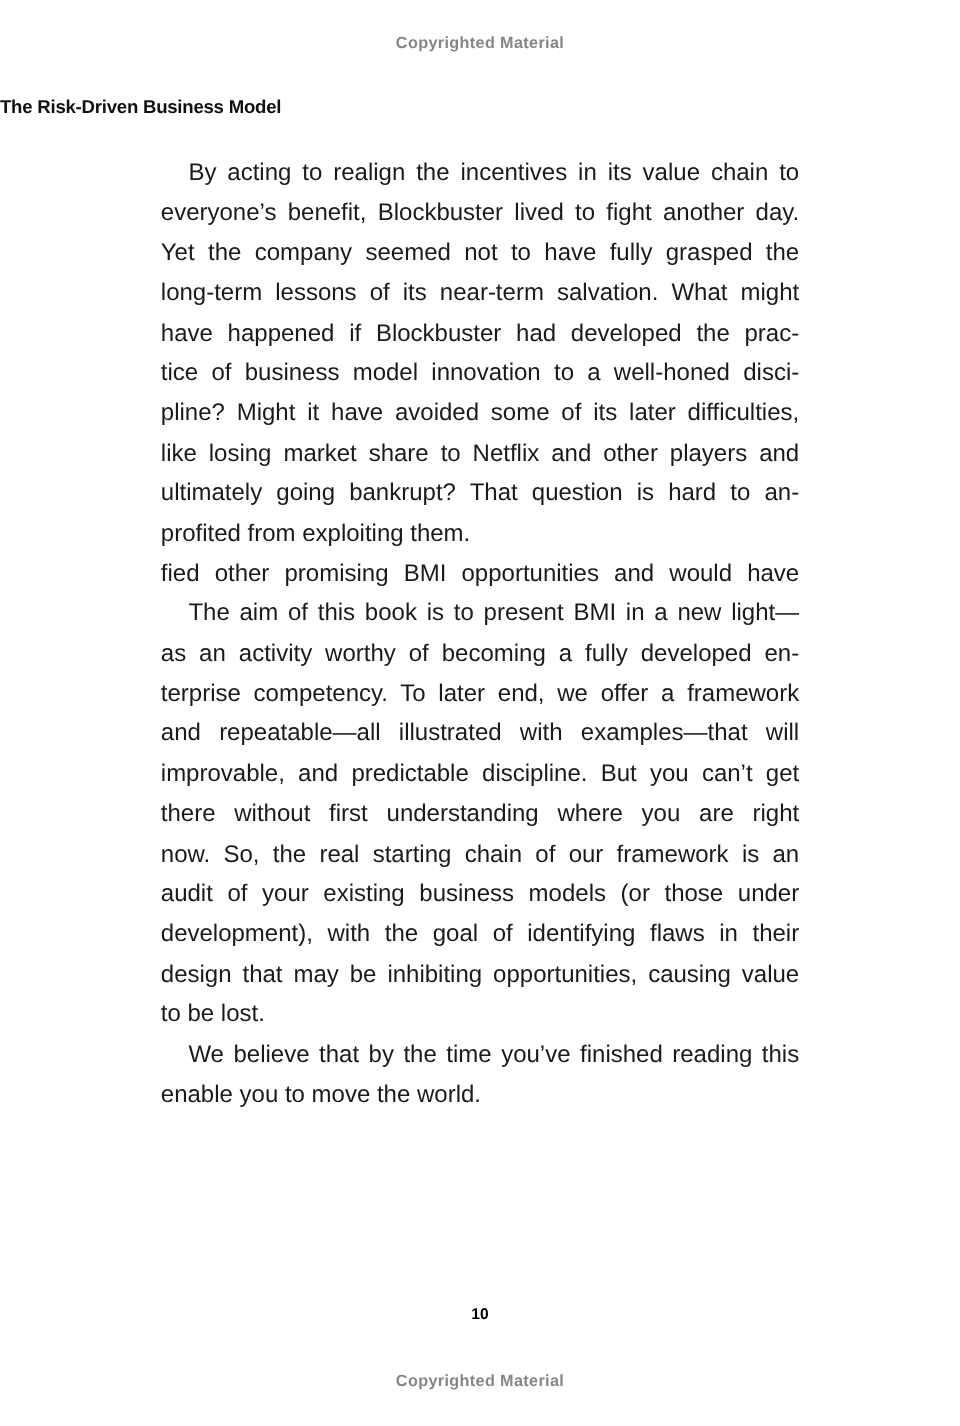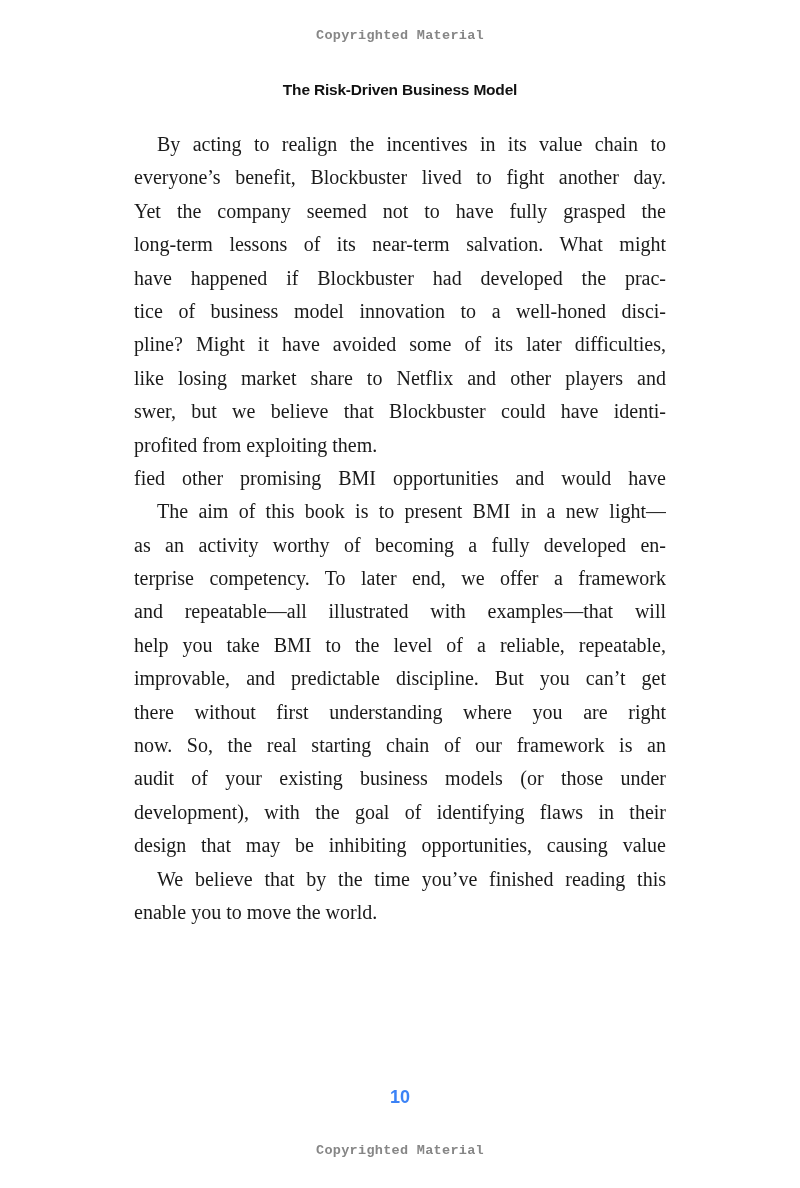--- a/index.html
+++ b/index.html
@@ -14,7 +14,7 @@
   }
   .copyright {
     text-align: center;
-    font-family: Liberation Mono, monospace;
+    font-family: Liberation Sans, sans-serif;
     font-size: 13.5px;
     font-weight: bold;
     letter-spacing: 0.3px;

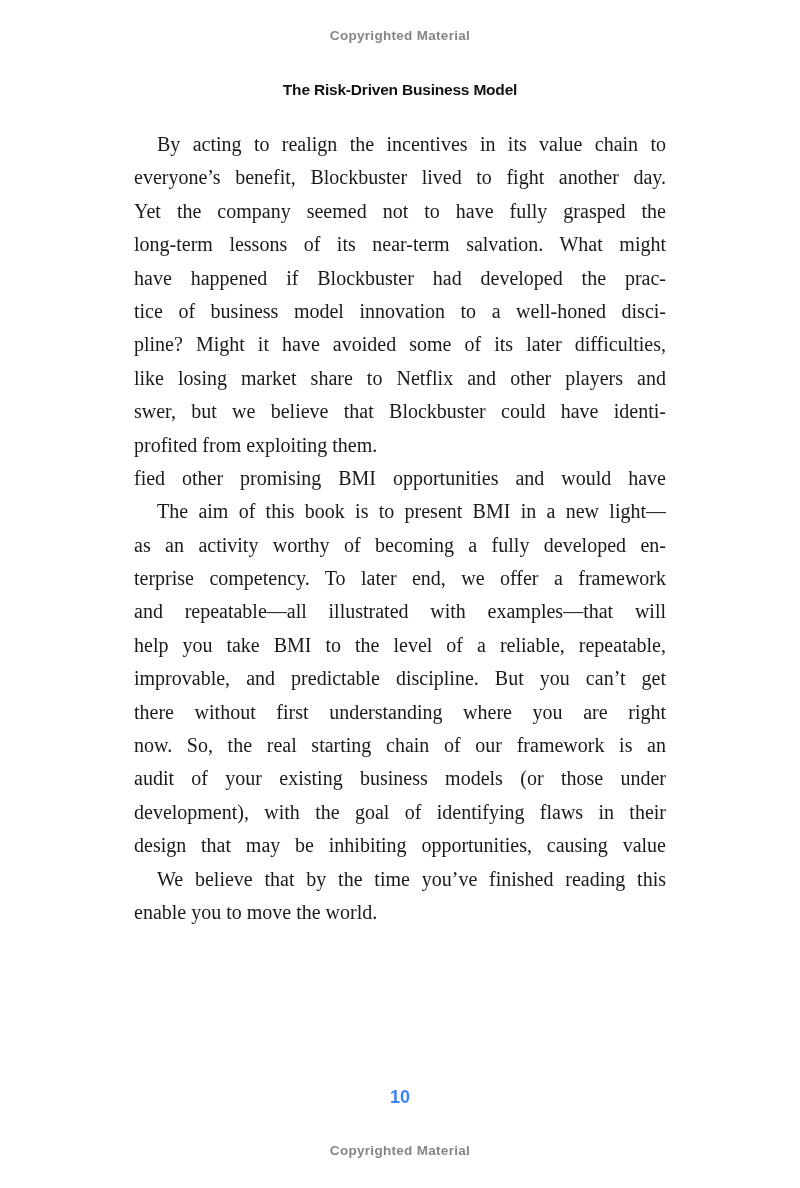--- a/index.html
+++ b/index.html
@@ -23,7 +23,6 @@
   .copyright-top { padding-top: 28px; }
   .running-head {
     margin-top: 38px;
-    text-align: center;
     font-family: "Liberation Sans", sans-serif;
     font-size: 15.5px;
     font-weight: bold;

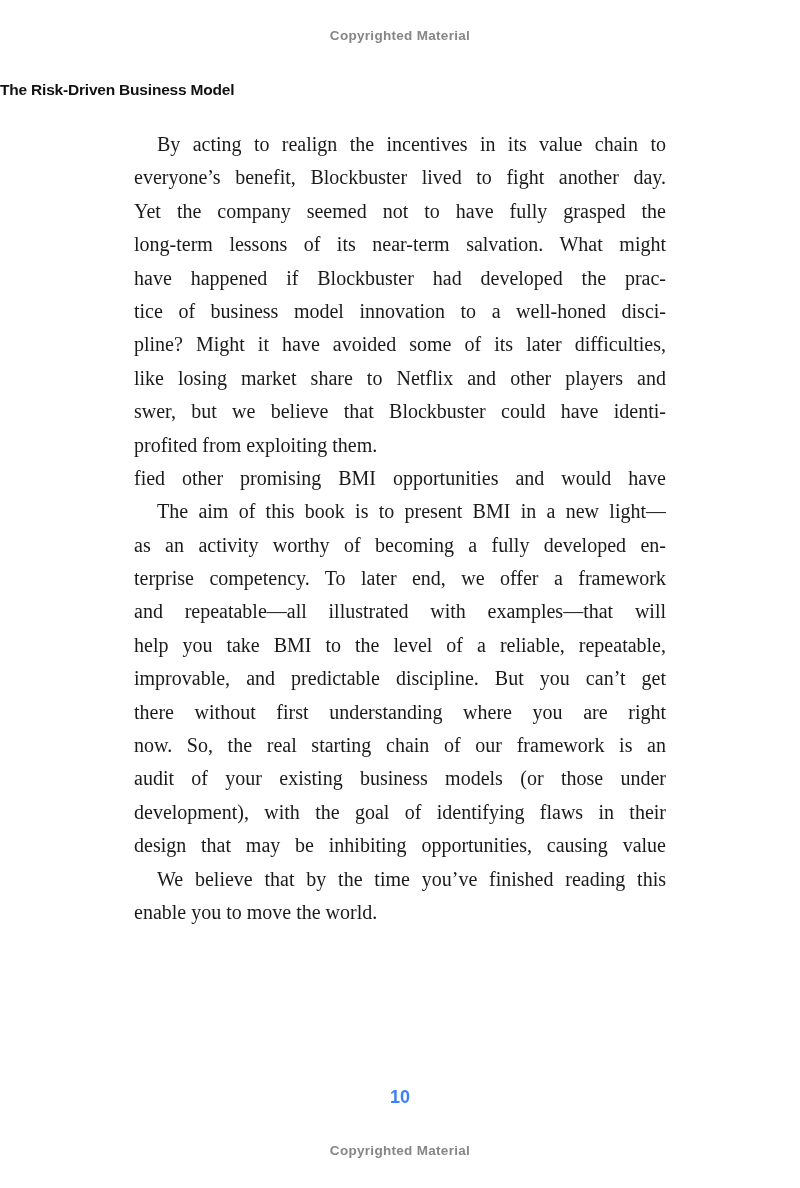--- a/index.html
+++ b/index.html
@@ -32,7 +32,7 @@
   .body-text {
     width: 532px;
     margin: 29px auto 0 auto;
-    font-family: Liberation Serif, serif;
+    font-family: Liberation Sans, sans-serif;
     font-size: 20px;
     line-height: 33.4px;
     color: #1a1a1a;

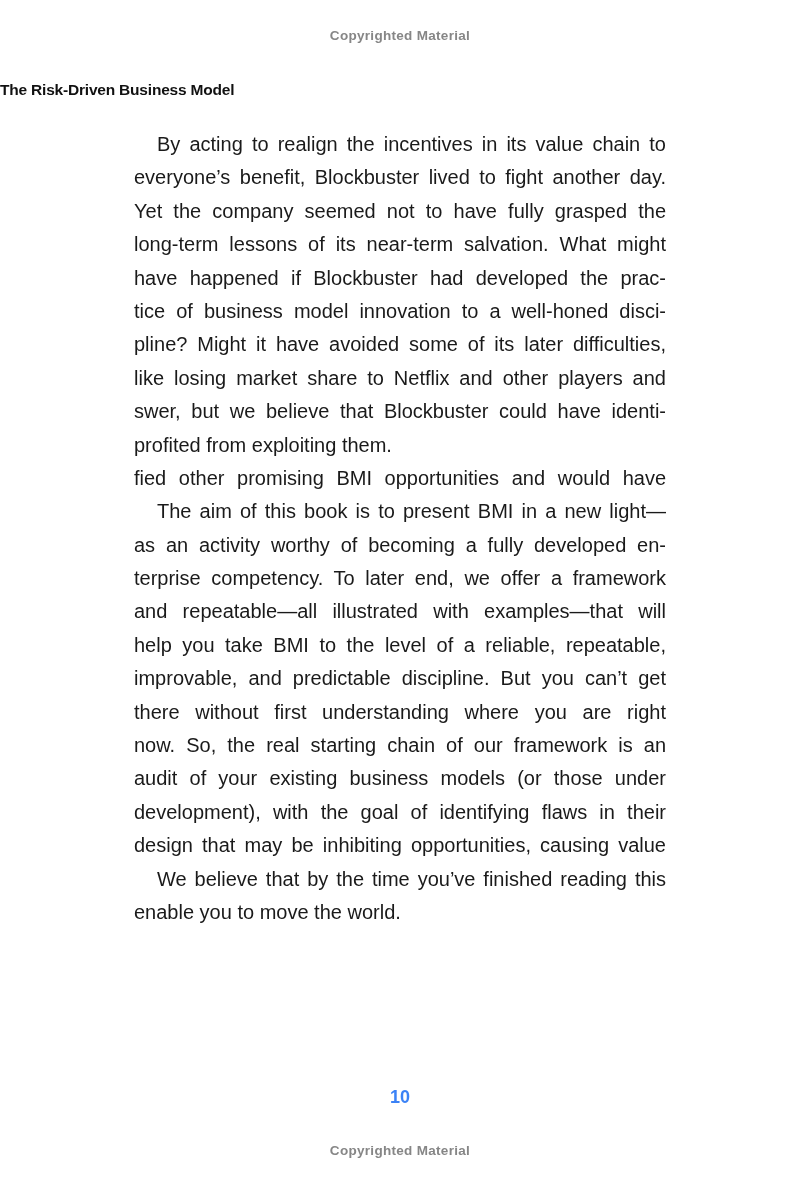--- a/index.html
+++ b/index.html
@@ -86,6 +86,7 @@
         <div class="line">tice of business model innovation to a well-honed disci-</div>
         <div class="line">pline? Might it have avoided some of its later difficulties,</div>
         <div class="line">like losing market share to Netflix and other players and</div>
+        <div class="line">ultimately going bankrupt? That question is hard to an-</div>
         <div class="line">swer, but we believe that Blockbuster could have identi-</div>
         <div class="line para-end">profited from exploiting them.</div>
         <div class="line">fied other promising BMI opportunities and would have</div>

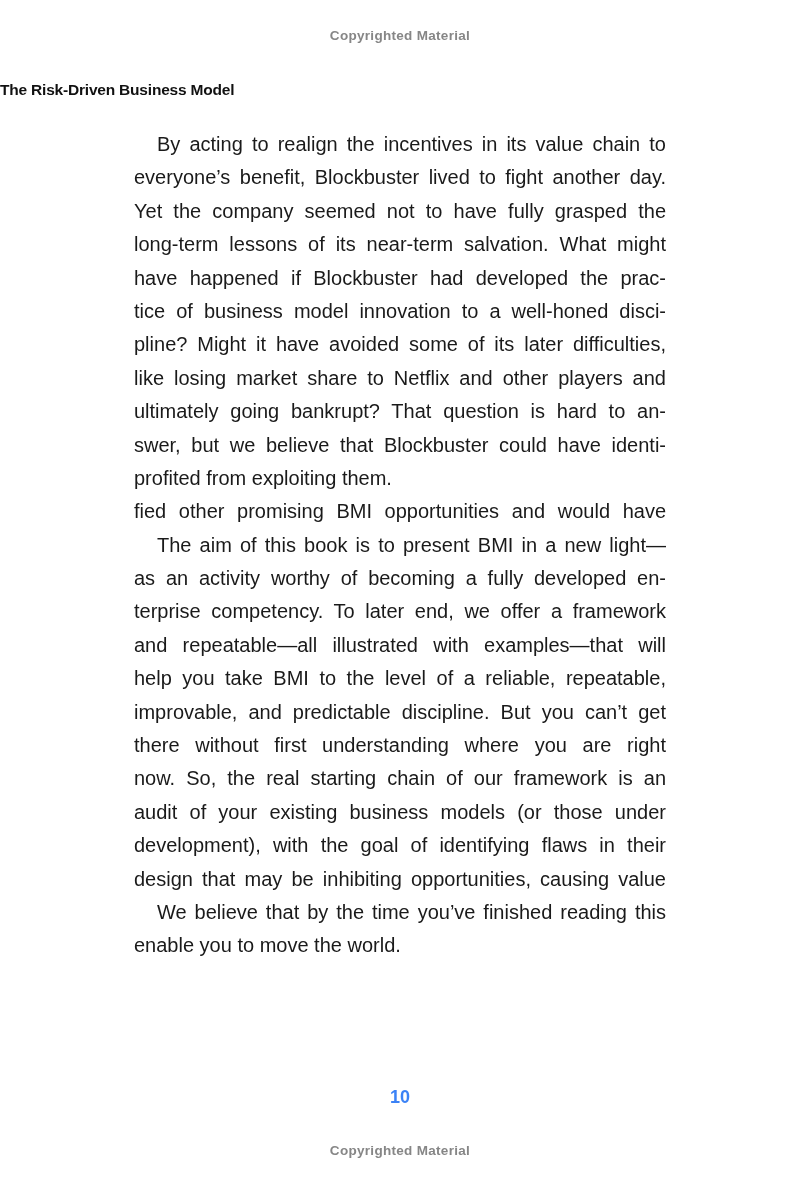--- a/index.html
+++ b/index.html
@@ -87,7 +87,6 @@
         <div class="line">pline? Might it have avoided some of its later difficulties,</div>
         <div class="line">like losing market share to Netflix and other players and</div>
         <div class="line">ultimately going bankrupt? That question is hard to an-</div>
-        <div class="line">swer, but we believe that Blockbuster could have identi-</div>
         <div class="line para-end">profited from exploiting them.</div>
         <div class="line">fied other promising BMI opportunities and would have</div>
       </div>

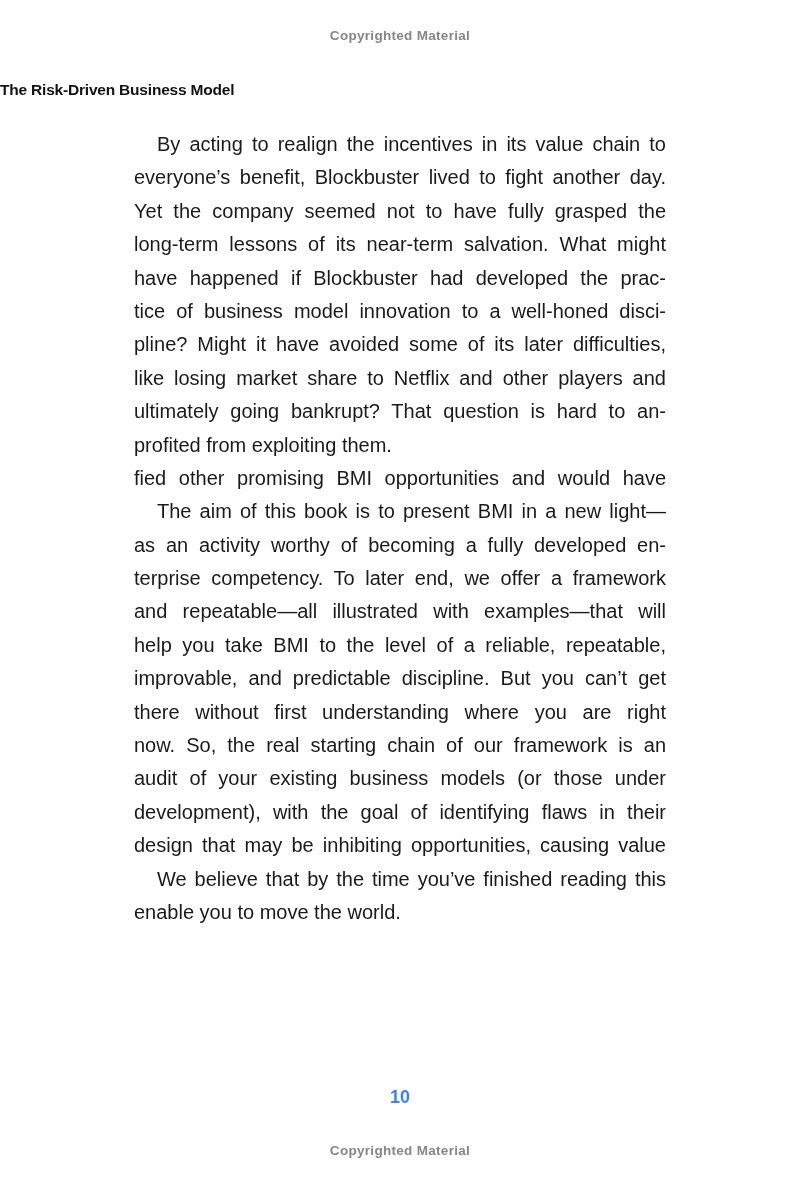--- a/index.html
+++ b/index.html
@@ -95,7 +95,6 @@
         <div class="line">as an activity worthy of becoming a fully developed en-</div>
         <div class="line">terprise competency. To later end, we offer a framework</div>
         <div class="line">and repeatable—all illustrated with examples—that will</div>
-        <div class="line">help you take BMI to the level of a reliable, repeatable,</div>
         <div class="line">improvable, and predictable discipline. But you can’t get</div>
         <div class="line">there without first understanding where you are right</div>
         <div class="line">now. So, the real starting chain of our framework is an</div>

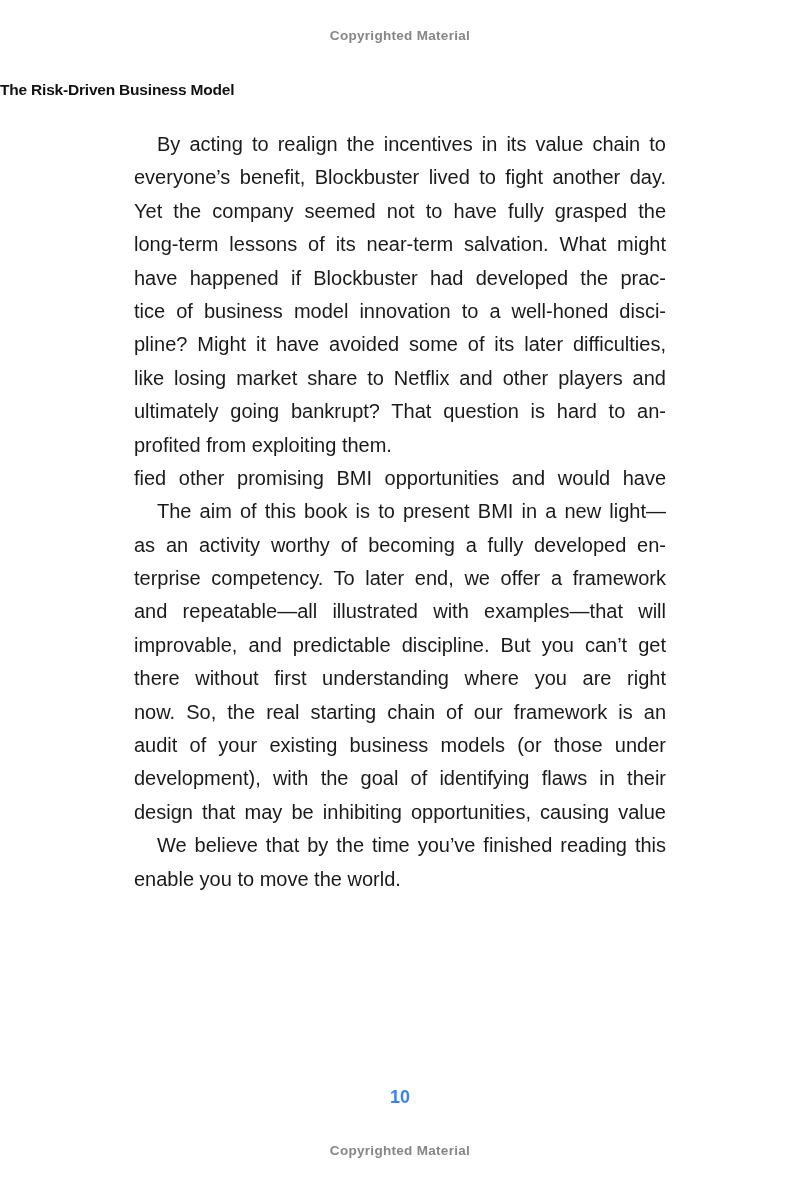--- a/index.html
+++ b/index.html
@@ -101,6 +101,7 @@
         <div class="line">audit of your existing business models (or those under</div>
         <div class="line">development), with the goal of identifying flaws in their</div>
         <div class="line">design that may be inhibiting opportunities, causing value</div>
+        <div class="line para-end">to be lost.</div>
       </div>
       <div class="paragraph">
         <div class="line para-start">We believe that by the time you’ve finished reading this</div>

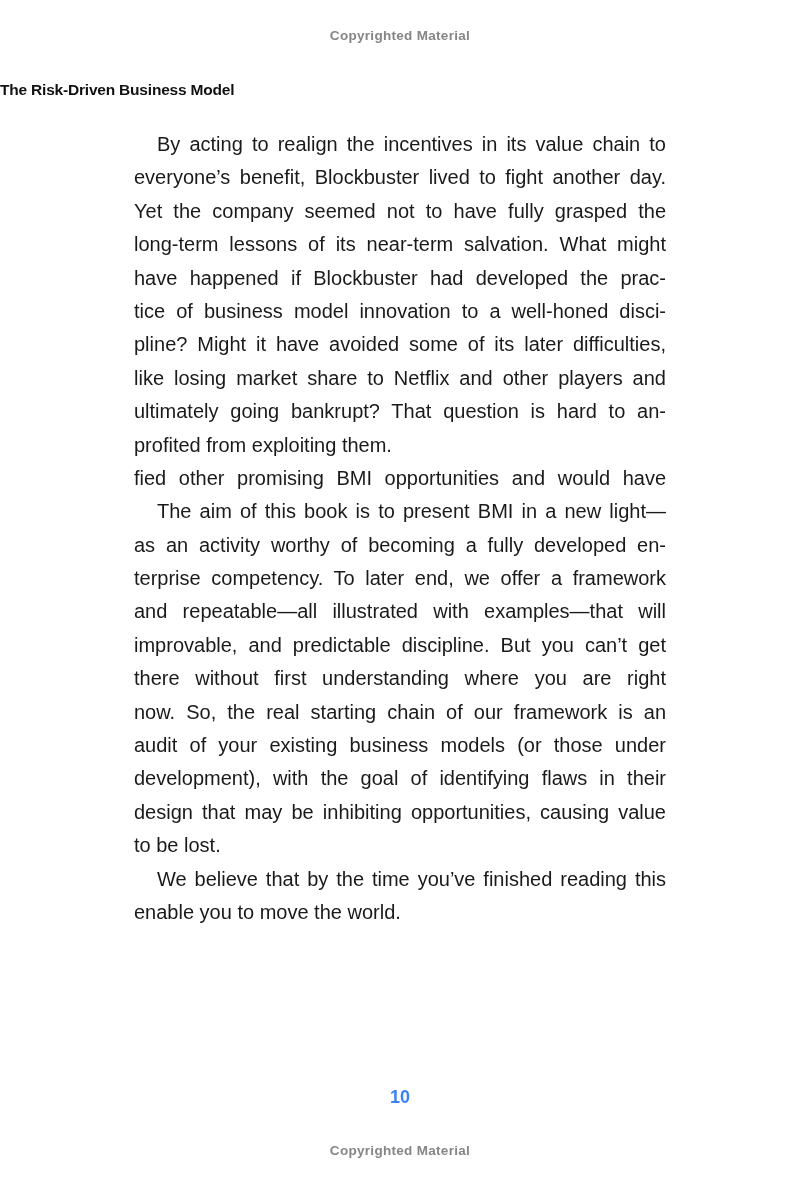--- a/index.html
+++ b/index.html
@@ -57,9 +57,9 @@
     top: 1087px;
     text-align: center;
     font-family: "Liberation Sans", sans-serif;
-    font-size: 18px;
+    font-size: 13px;
     font-weight: bold;
-    color: #3b82f6;
+    color: #000000;
   }
   .copyright-bottom {
     position: absolute;

